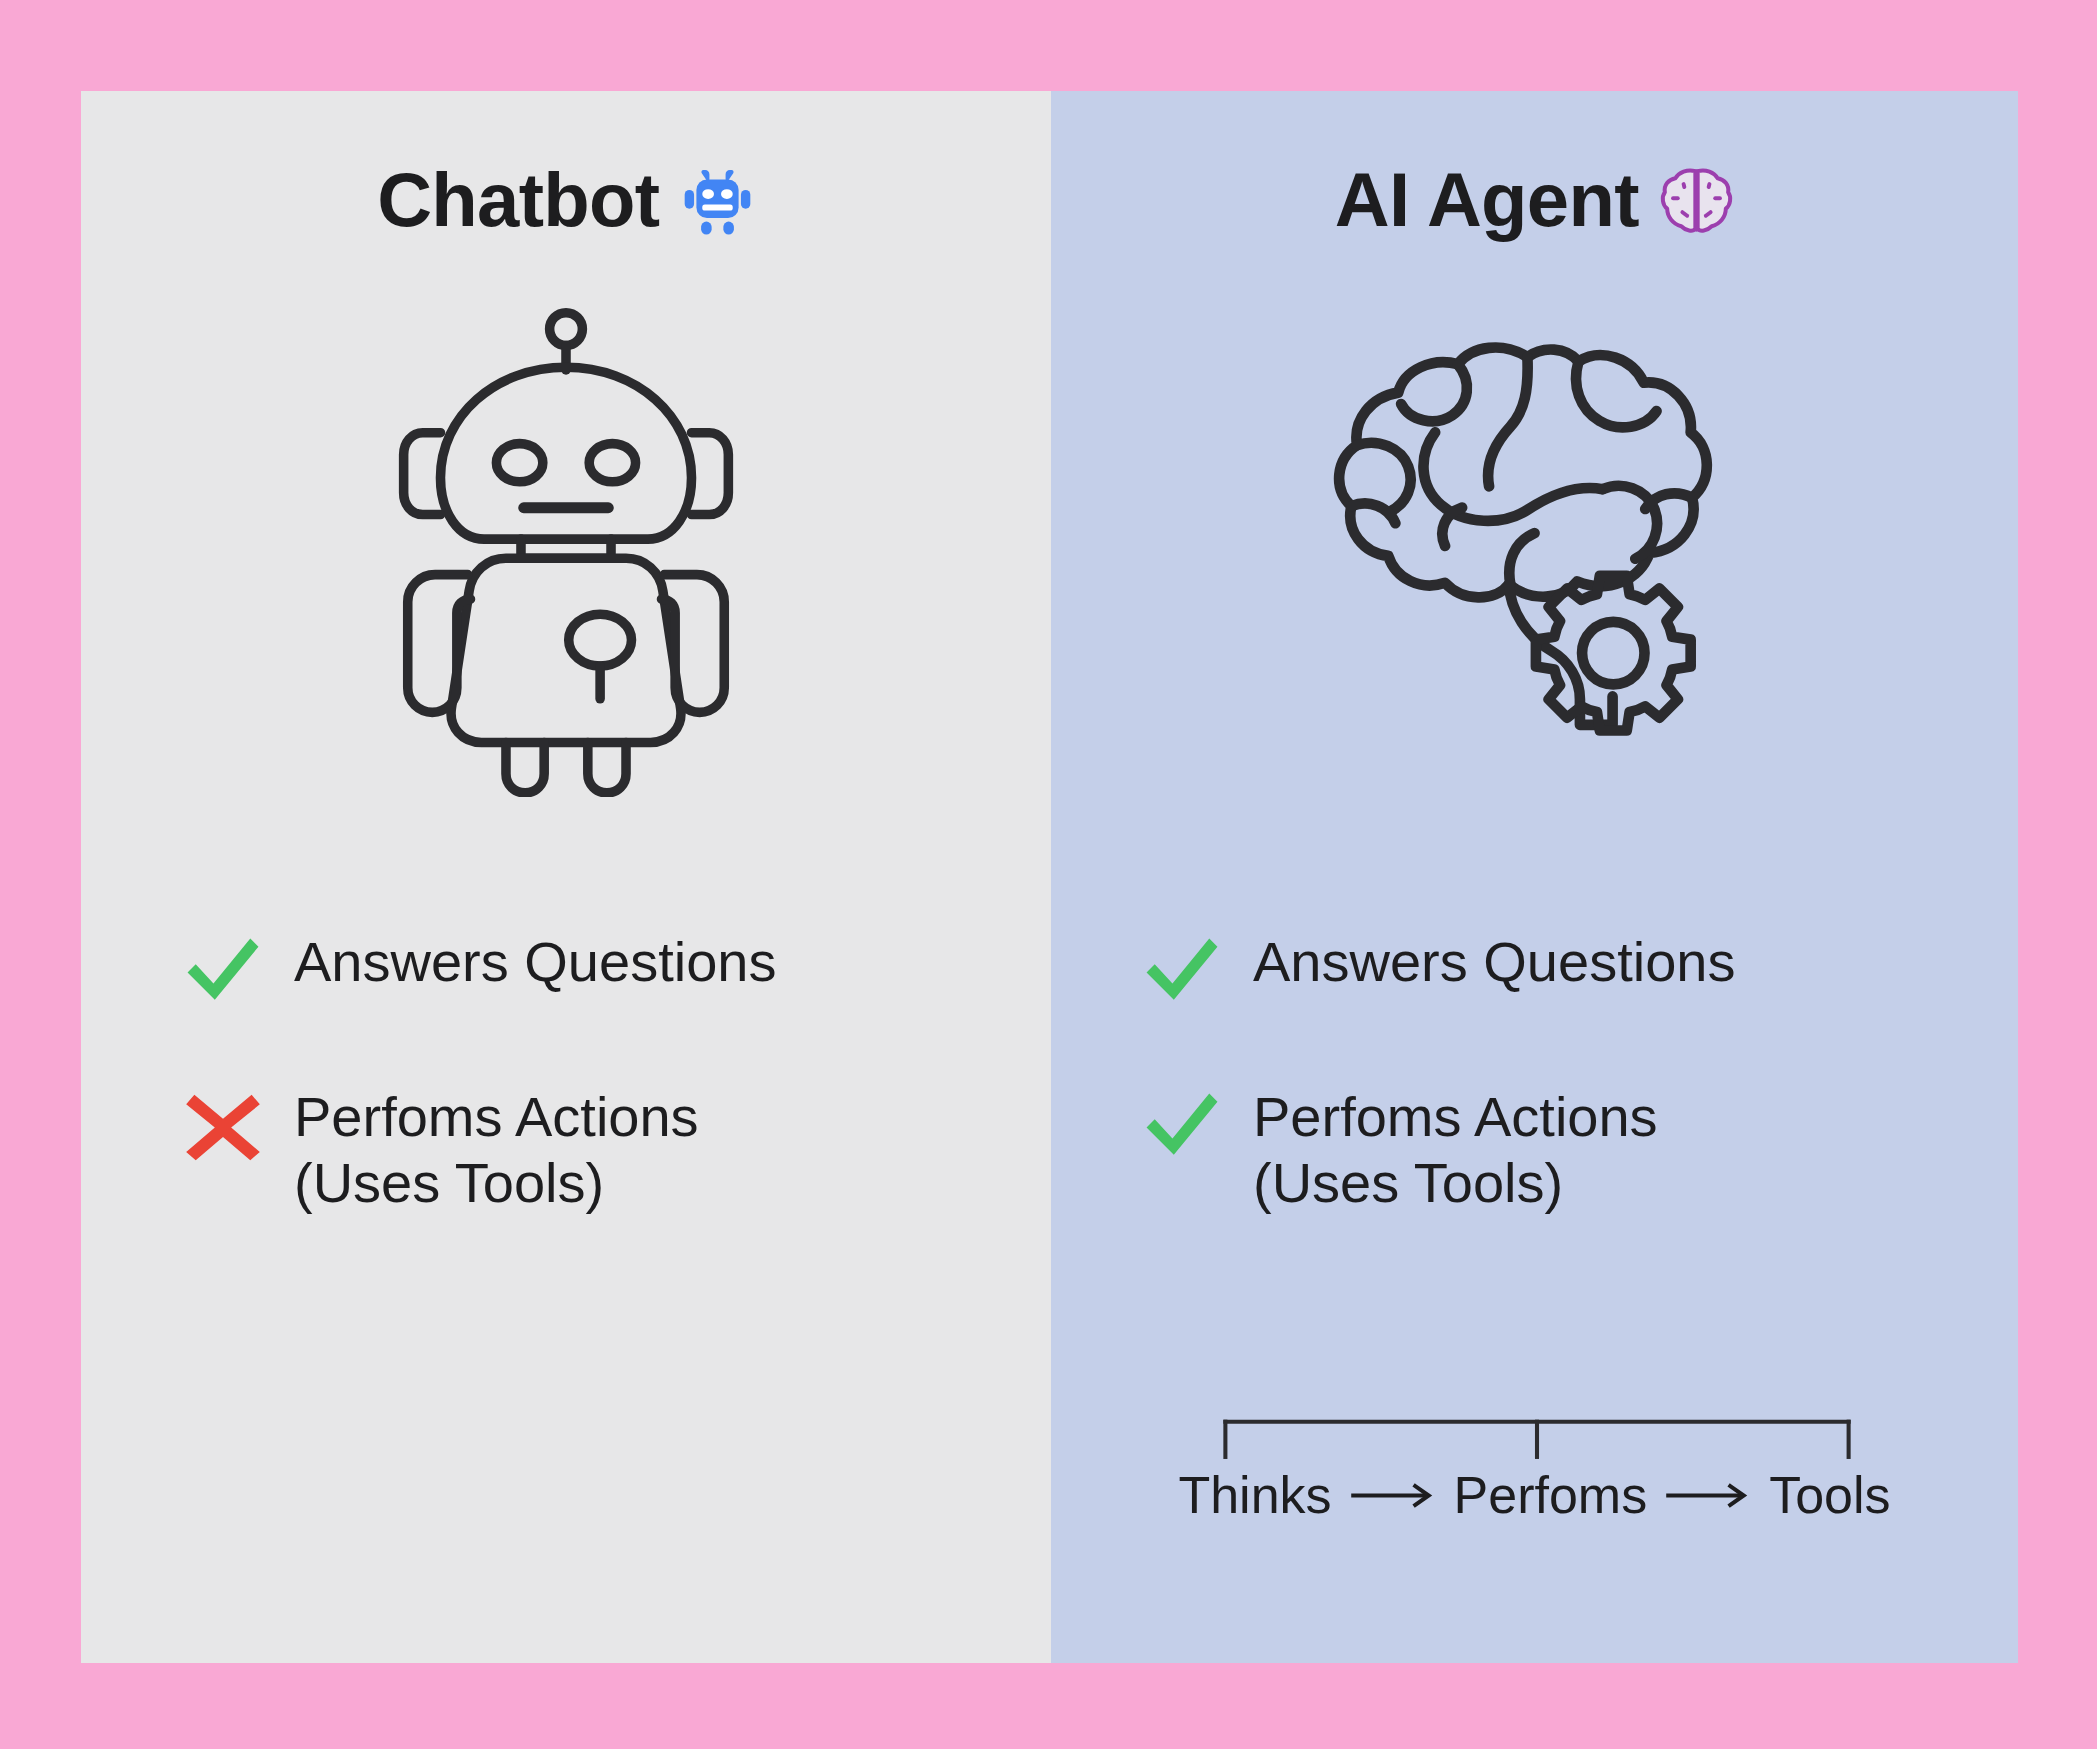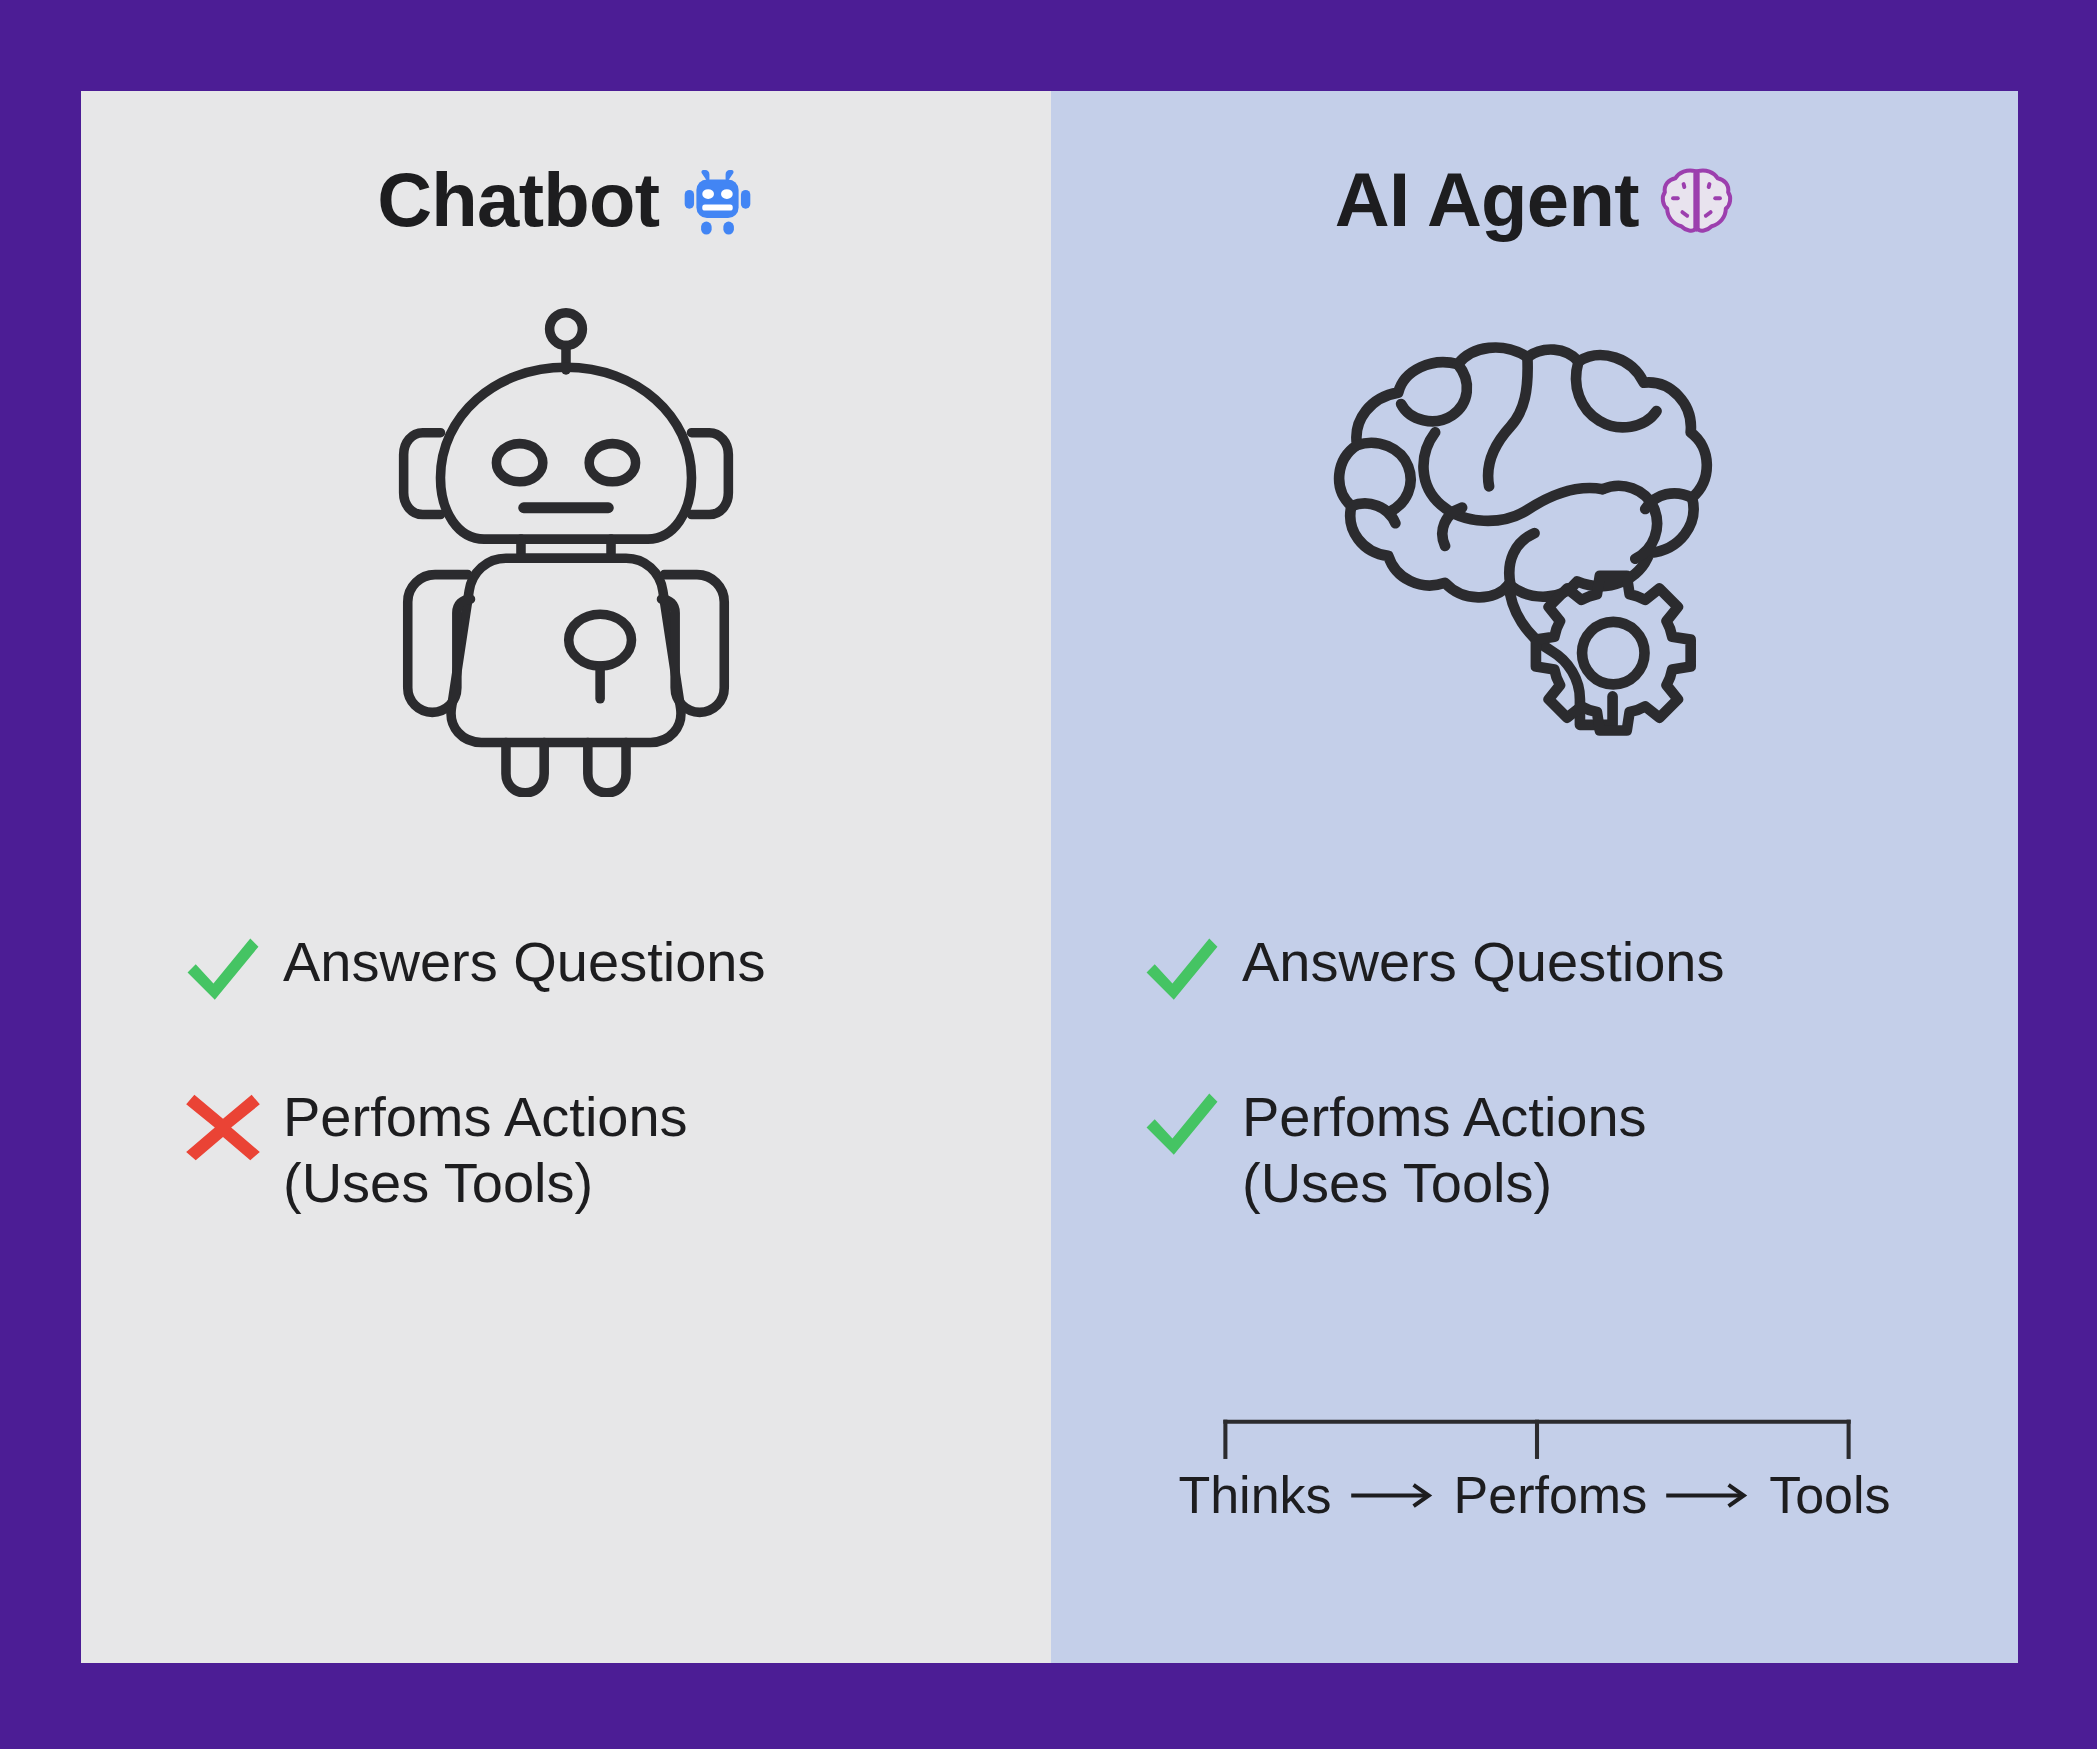--- a/index.html
+++ b/index.html
@@ -19,7 +19,7 @@
     left: 0; top: 0;
     width: 2097px;
     height: 1749px;
-    background: #4c1d95;
+    background: #f9a8d4;
   }
 
   .board {

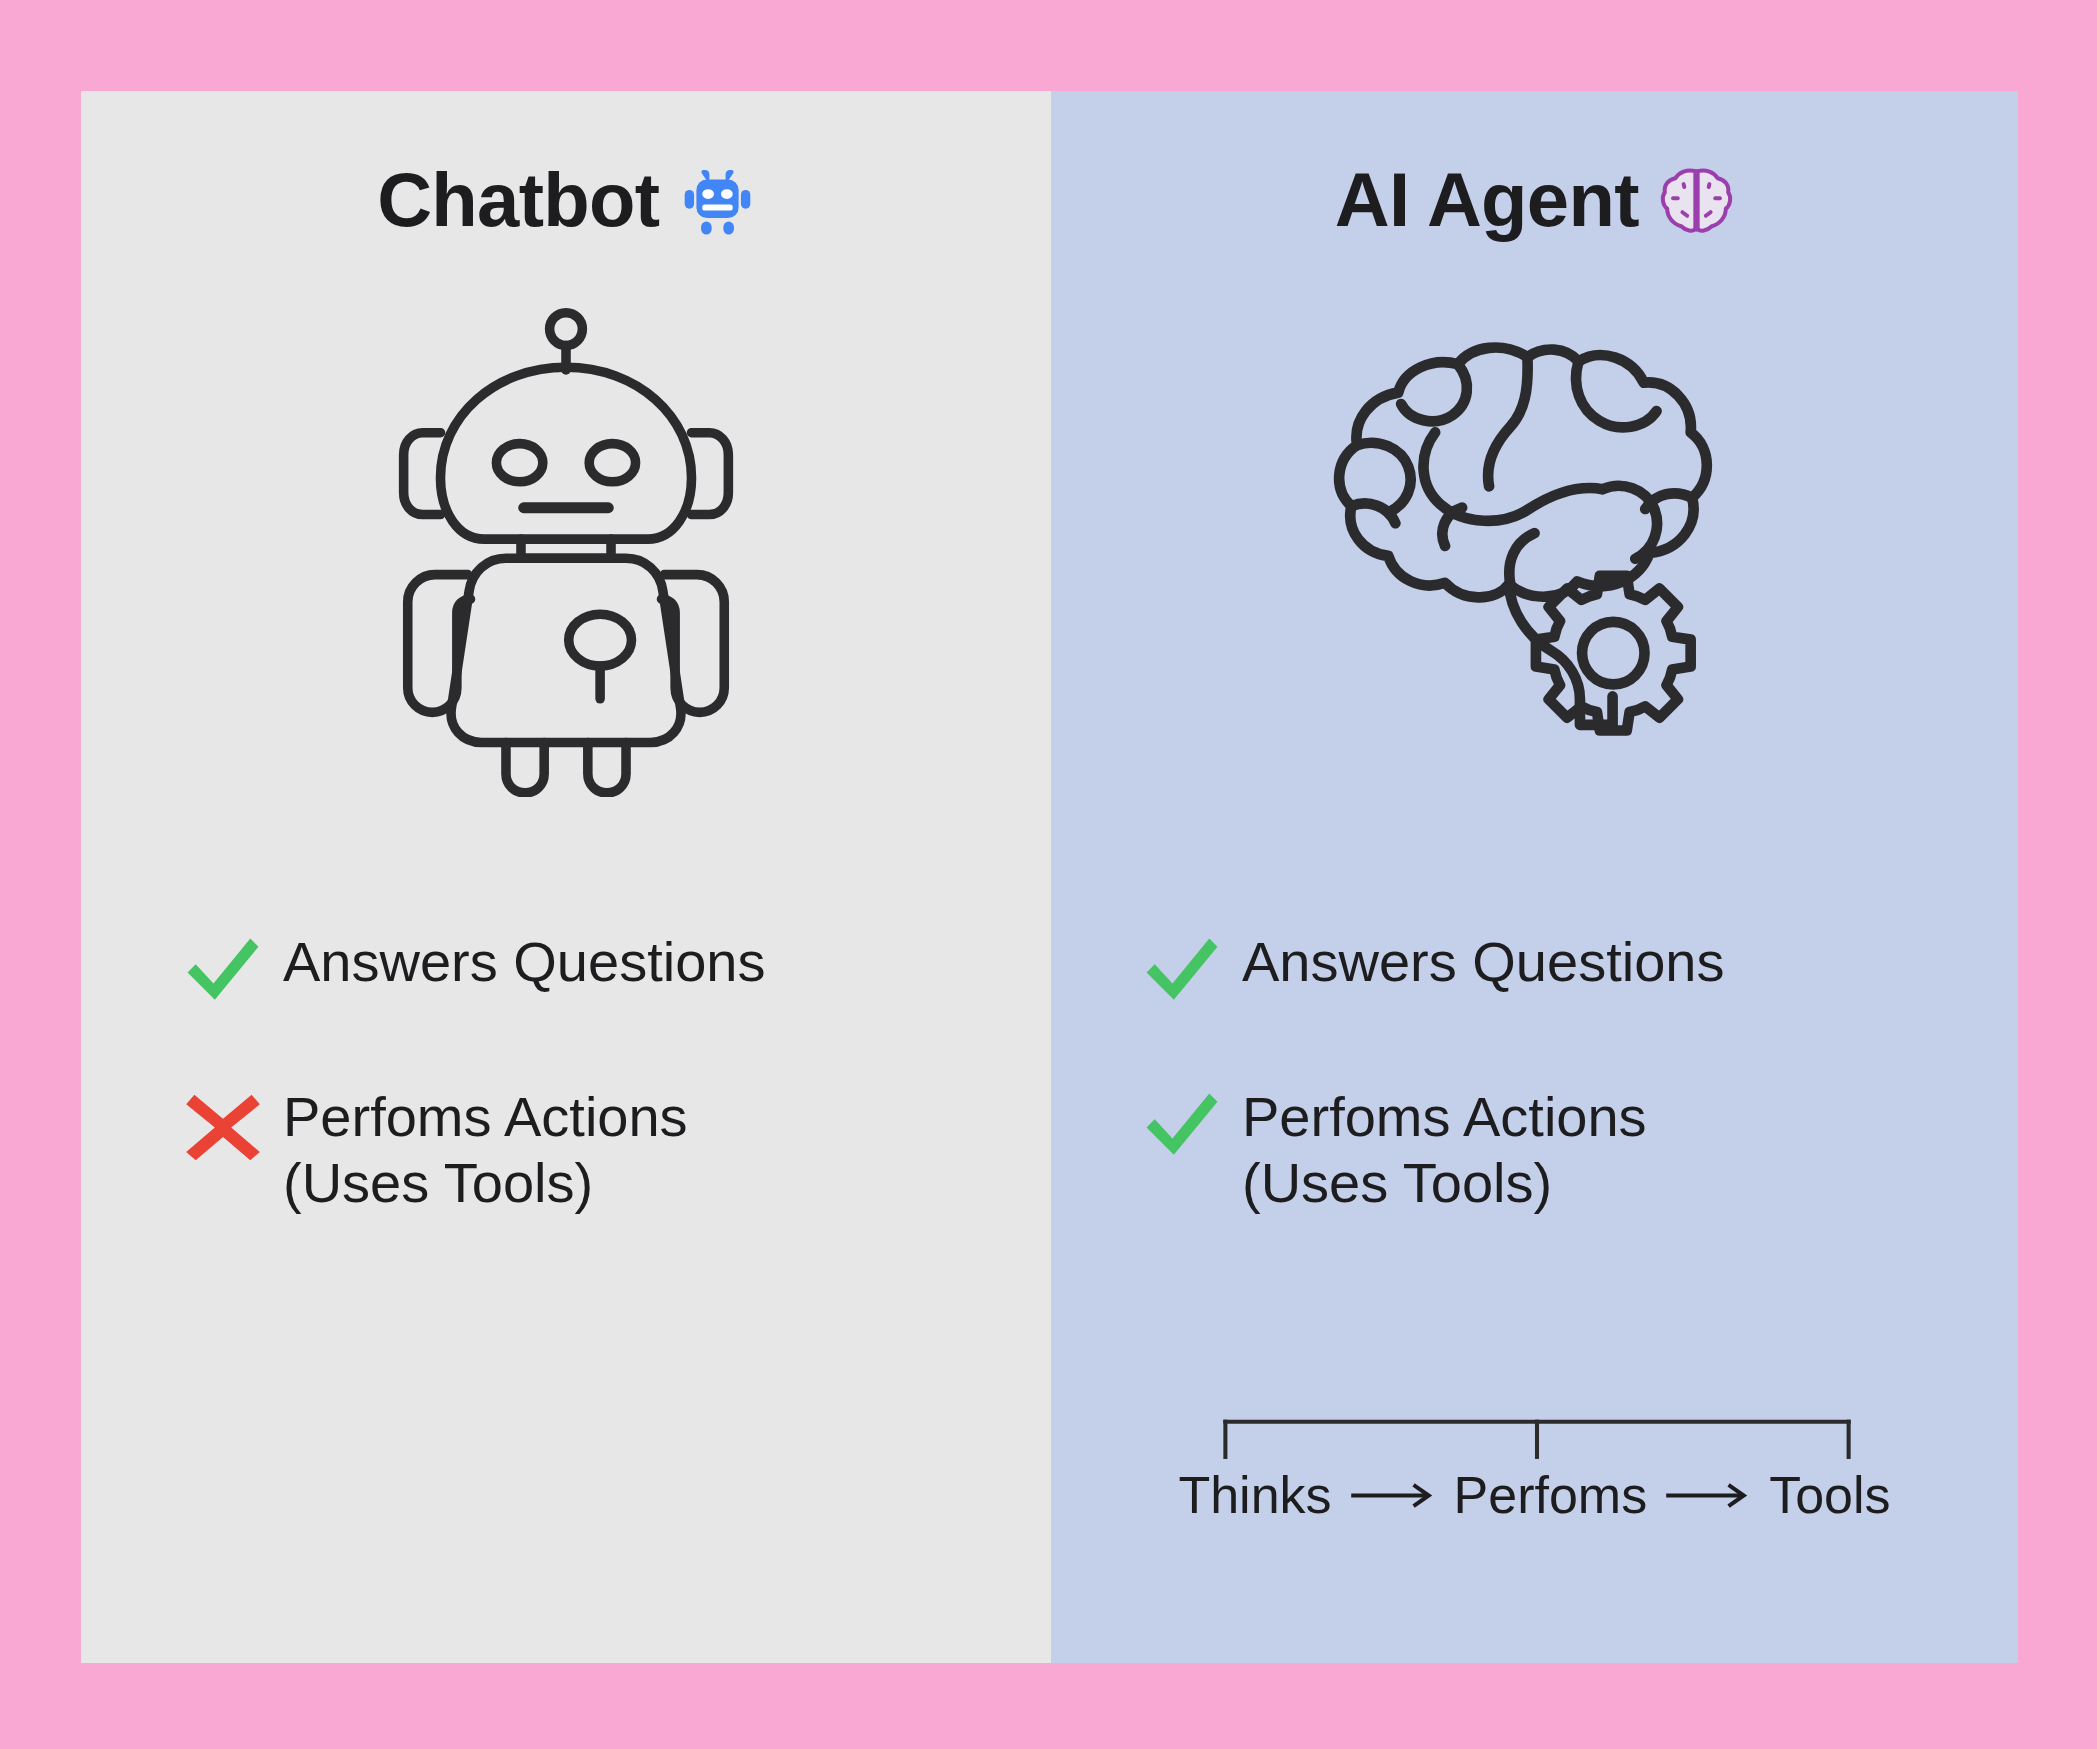--- a/index.html
+++ b/index.html
@@ -110,7 +110,7 @@
   .feature-mark svg { display: block; width: 100%; height: 100%; }
 
   .feature-text {
-    margin-left: 19px;
+    margin-left: 30px;
     font-size: 56px;
     line-height: 1.18;
     color: #1d1d1f;

